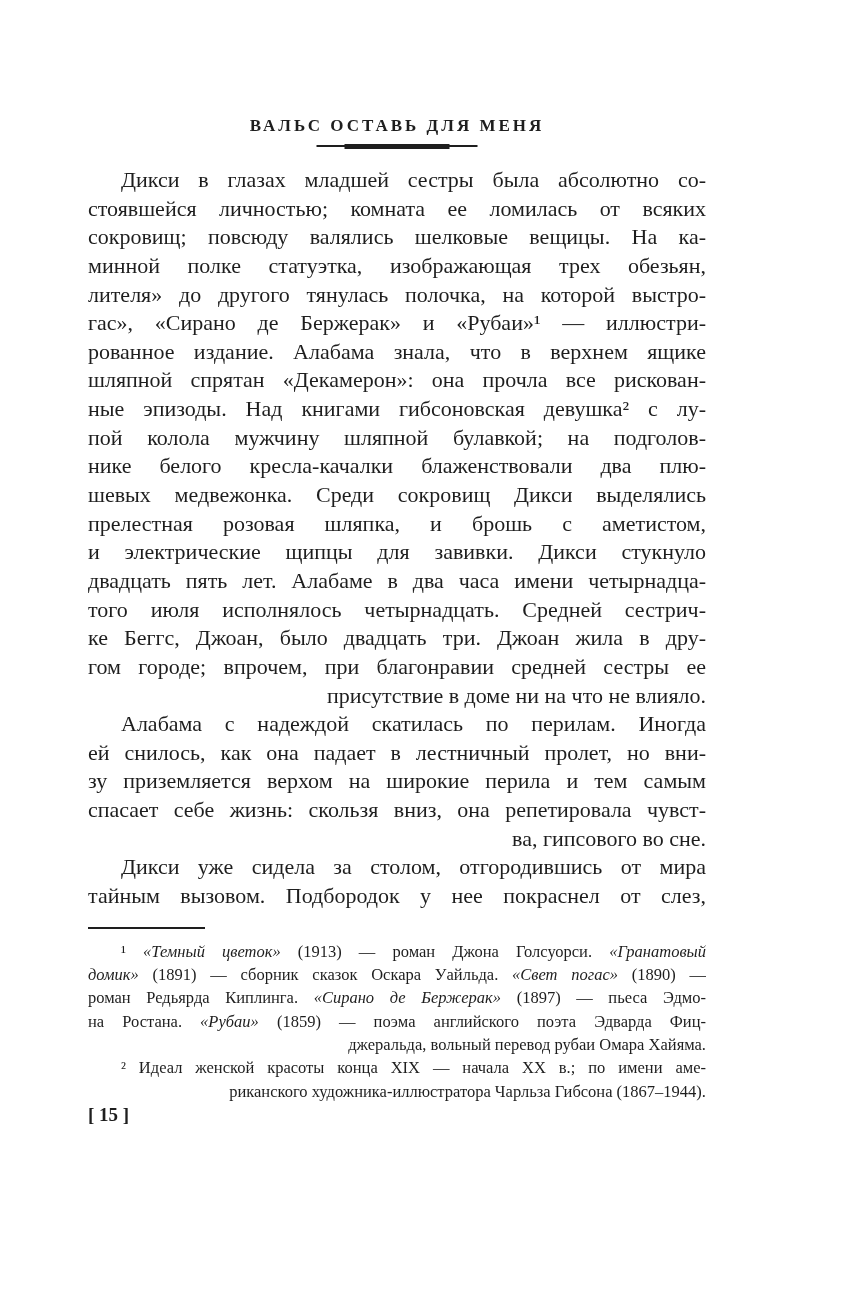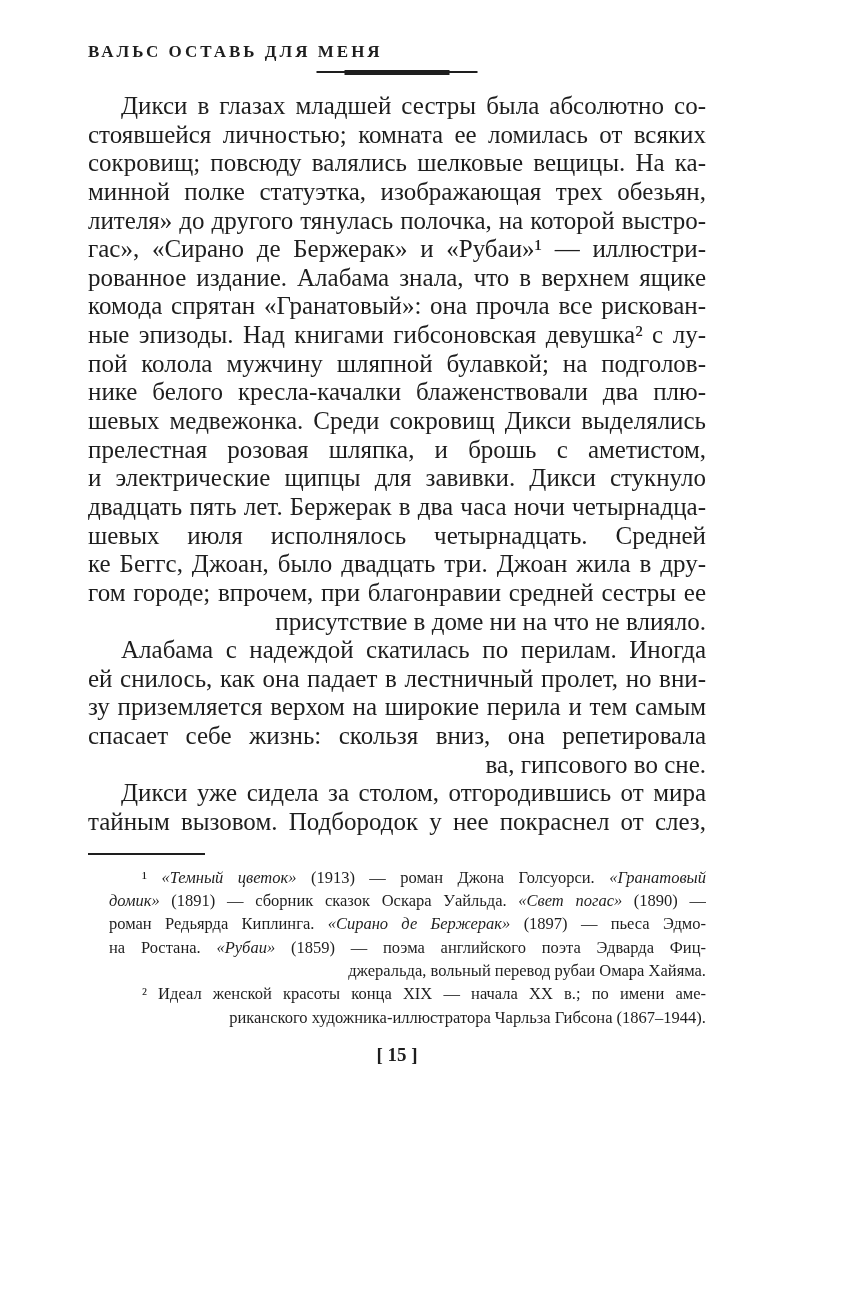--- a/index.html
+++ b/index.html
@@ -20,10 +20,10 @@
     width: 618px;
   }
   .running-header {
-    margin-top: 42px;
+    margin-top: 116px;
     height: 20px;
     line-height: 20px;
-    text-align: left;
+    text-align: center;
     font-weight: bold;
     font-size: 17px;
     letter-spacing: 3px;

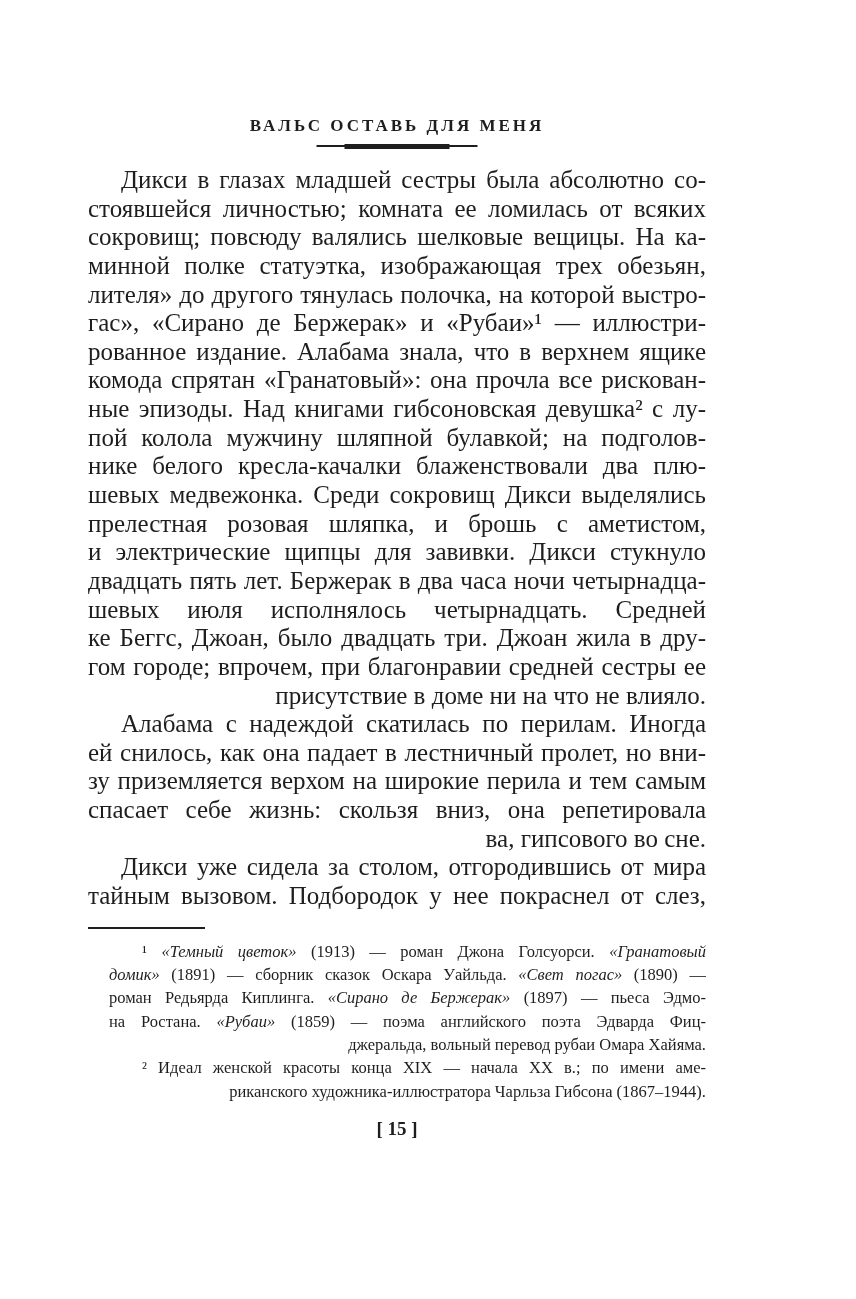--- a/index.html
+++ b/index.html
@@ -53,7 +53,7 @@
   }
   .body-text {
     margin-top: 17px;
-    font-size: 25px;
+    font-size: 22px;
   }
   .line {
     height: 28.65px;

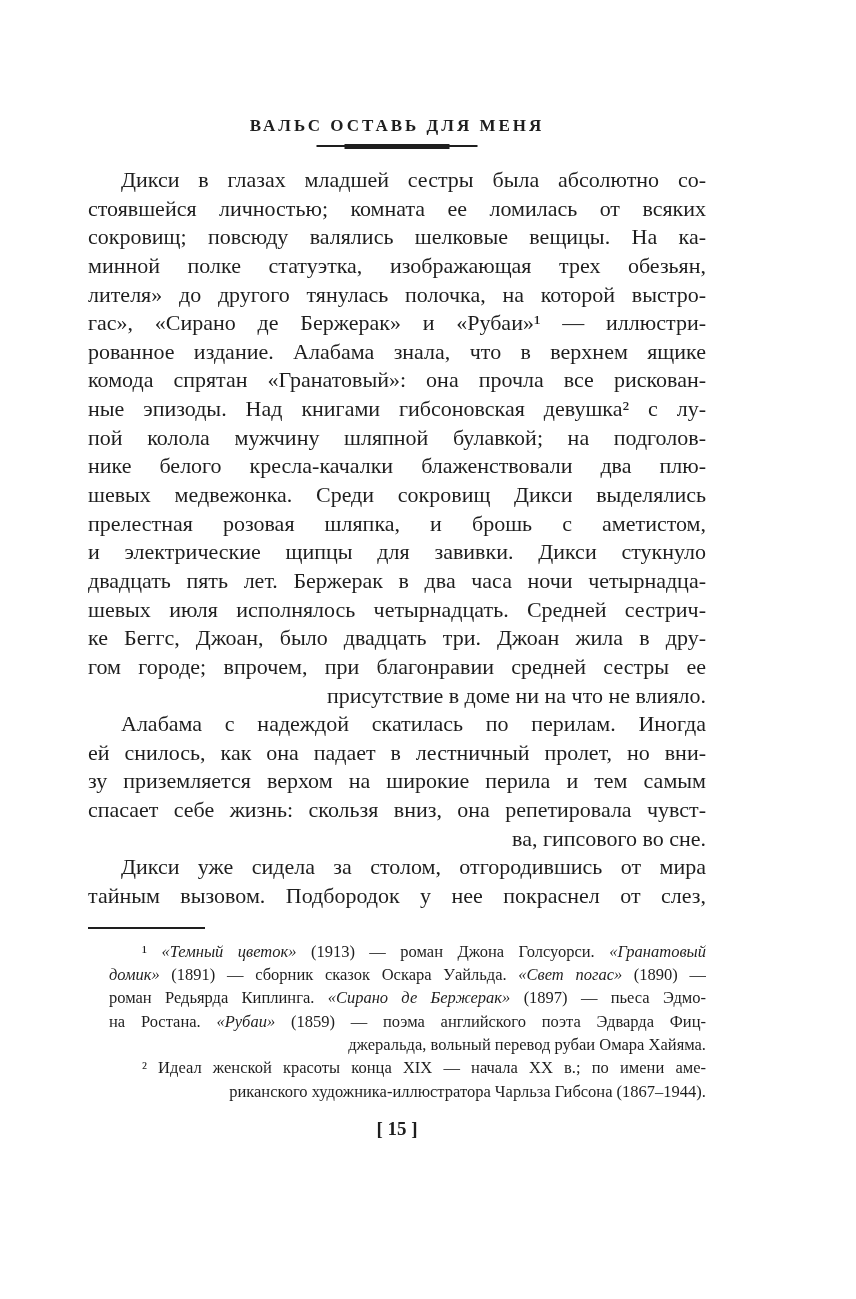--- a/index.html
+++ b/index.html
@@ -124,7 +124,7 @@
         <div class="line"><span>лителя» до другого тянулась полочка, на которой выстро-</span></div>
         <div class="line"><span>гас», «Сирано де Бержерак» и «Рубаи»¹ — иллюстри-</span></div>
         <div class="line"><span>рованное издание. Алабама знала, что в верхнем ящике</span></div>
-        <div class="line"><span>комода спрятан «Гранатовый»: она прочла все рискован-</span></div>
+        <div class="line"><span>шляпной спрятан «Декамерон»: она прочла все рискован-</span></div>
         <div class="line"><span>ные эпизоды. Над книгами гибсоновская девушка² с лу-</span></div>
         <div class="line"><span>пой колола мужчину шляпной булавкой; на подголов-</span></div>
         <div class="line"><span>нике белого кресла-качалки блаженствовали два плю-</span></div>

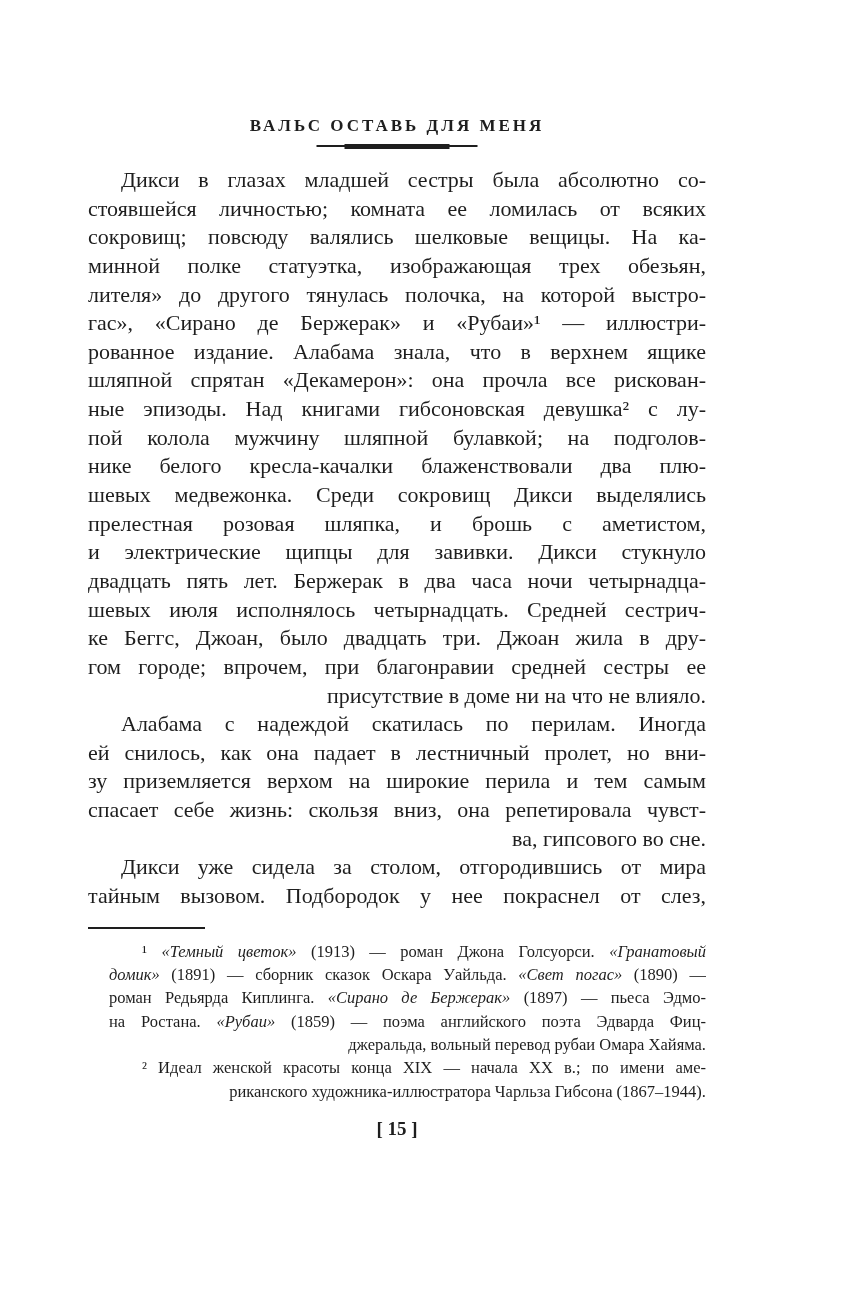--- a/index.html
+++ b/index.html
@@ -131,7 +131,7 @@
         <div class="line"><span>шевых медвежонка. Среди сокровищ Дикси выделялись</span></div>
         <div class="line"><span>прелестная розовая шляпка, и брошь с аметистом,</span></div>
         <div class="line"><span>и электрические щипцы для завивки. Дикси стукнуло</span></div>
-        <div class="line"><span>двадцать пять лет. Бержерак в два часа ночи четырнадца-</span></div>
+        <div class="line"><span>двадцать пять лет. Алабаме в два часа имени четырнадца-</span></div>
         <div class="line"><span>шевых июля исполнялось четырнадцать. Средней сестрич-</span></div>
         <div class="line"><span>ке Беггс, Джоан, было двадцать три. Джоан жила в дру-</span></div>
         <div class="line"><span>гом городе; впрочем, при благонравии средней сестры ее</span></div>

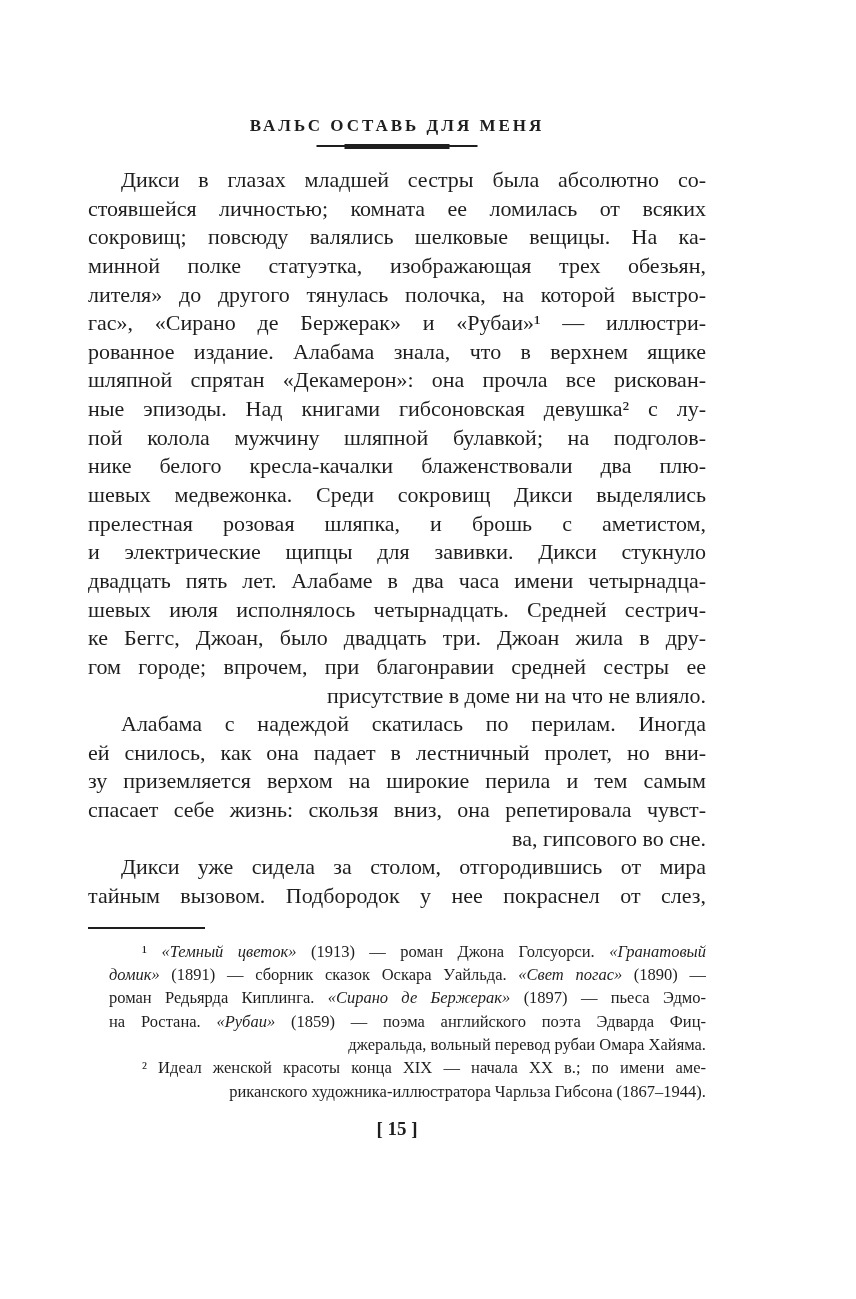--- a/index.html
+++ b/index.html
@@ -132,7 +132,7 @@
         <div class="line"><span>прелестная розовая шляпка, и брошь с аметистом,</span></div>
         <div class="line"><span>и электрические щипцы для завивки. Дикси стукнуло</span></div>
         <div class="line"><span>двадцать пять лет. Алабаме в два часа имени четырнадца-</span></div>
-        <div class="line"><span>шевых июля исполнялось четырнадцать. Средней сестрич-</span></div>
+        <div class="line"><span>того июля исполнялось четырнадцать. Средней сестрич-</span></div>
         <div class="line"><span>ке Беггс, Джоан, было двадцать три. Джоан жила в дру-</span></div>
         <div class="line"><span>гом городе; впрочем, при благонравии средней сестры ее</span></div>
         <div class="line endline"><span>присутствие в доме ни на что не влияло.</span></div>

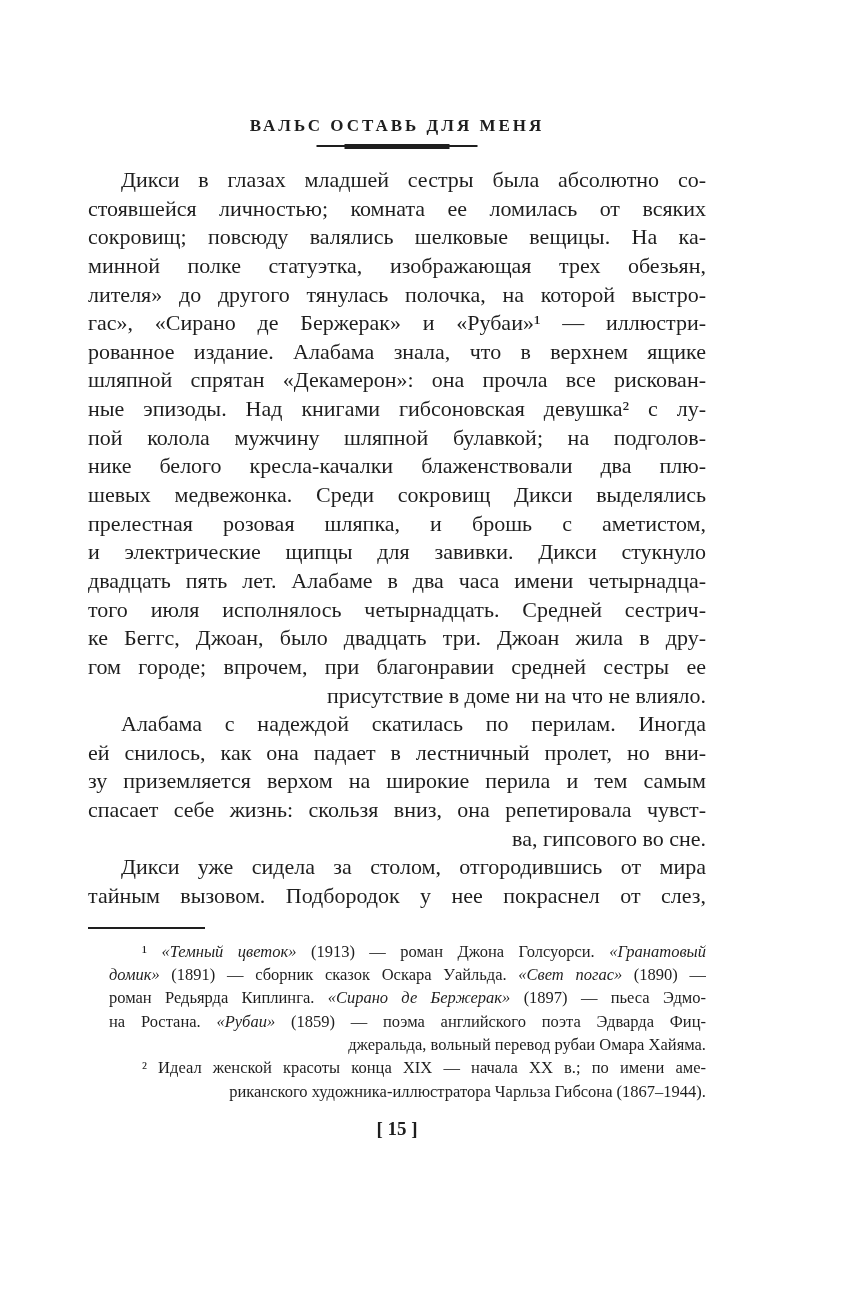--- a/index.html
+++ b/index.html
@@ -85,7 +85,6 @@
     line-height: 23.35px;
     text-align: justify;
     overflow: hidden;
-    margin-left: 21px;
   }
   .fn-line::after {
     content: "";

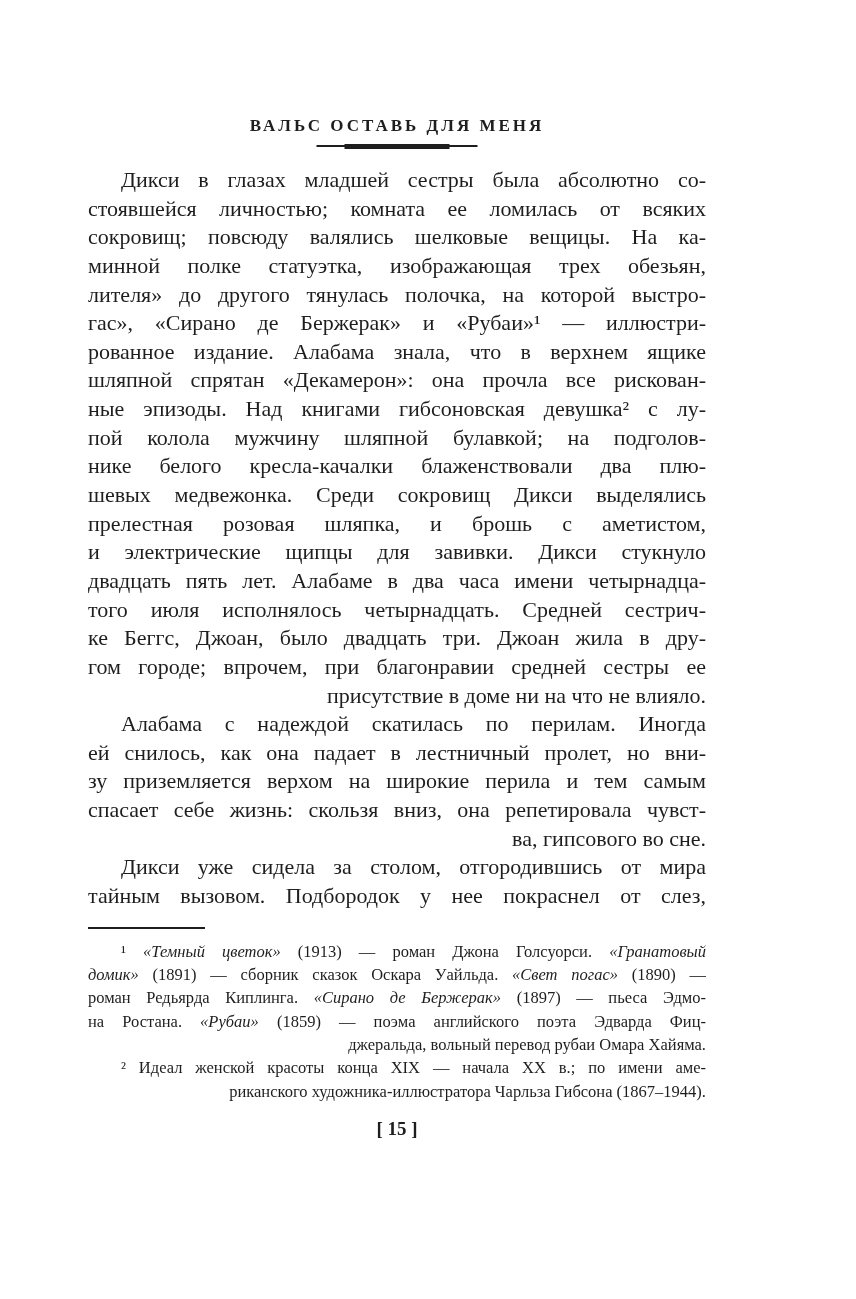--- a/index.html
+++ b/index.html
@@ -96,10 +96,9 @@
   .fn-line.endline { text-align: right; }
   .fn-line.endline::after { content: none; }
   .page-number {
-    margin-top: 14px;
     height: 24px;
     line-height: 24px;
-    text-align: center;
+    text-align: left;
     font-weight: bold;
     font-size: 19px;
   }

